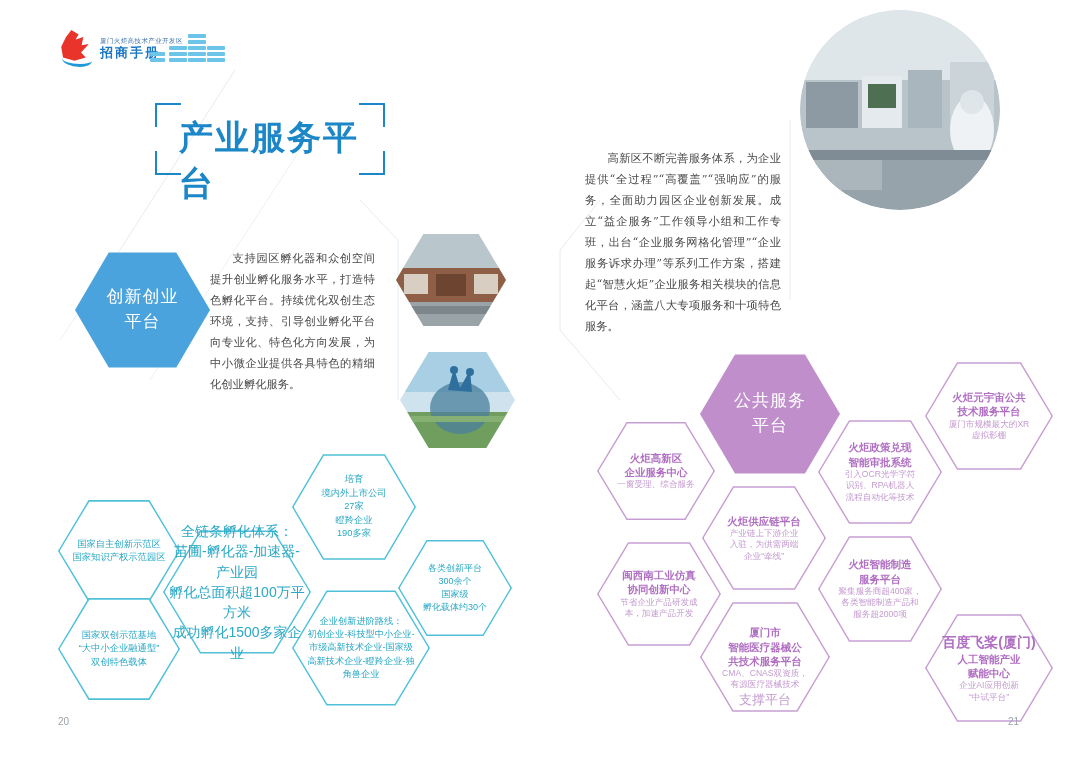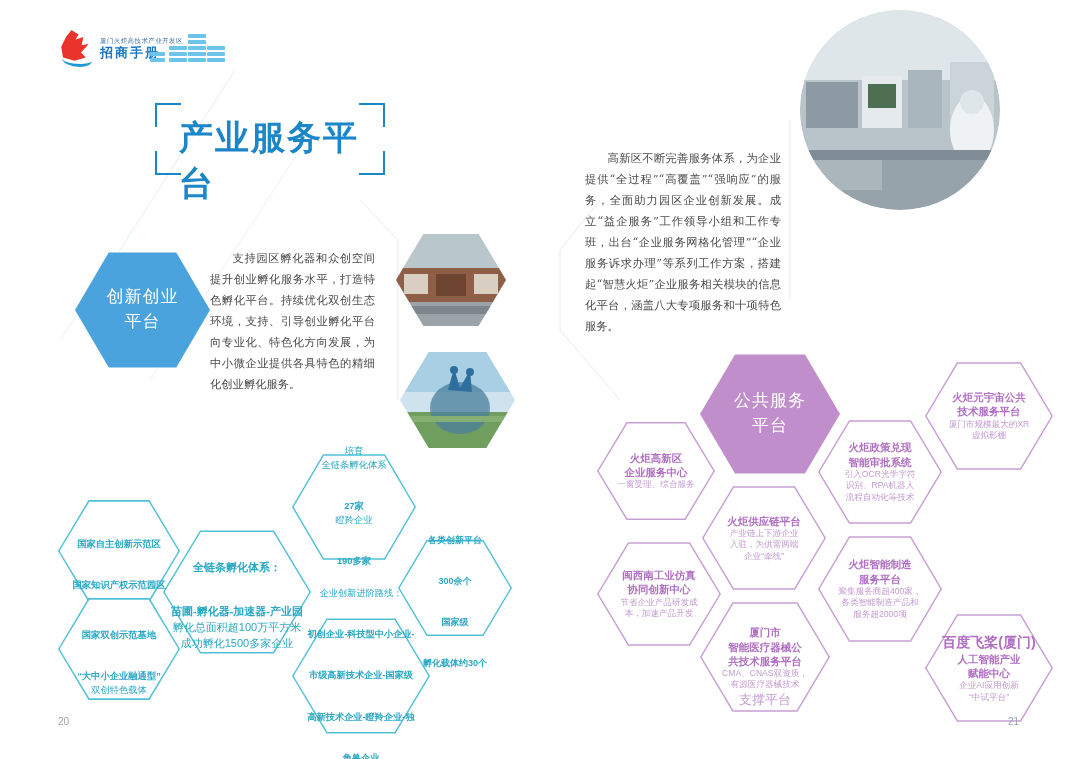--- a/index.html
+++ b/index.html
@@ -173,7 +173,7 @@
       <div class="inner"></div>
     <div class="txt" style="font-size:9.3px;color:#2aa8c4;">
         <div>培育</div>
-        <div>全链条孵化体系</div>
+        <div>境内外上市公司</div>
         <div class="b">27家</div>
         <div>瞪羚企业</div>
         <div class="b">190多家</div>

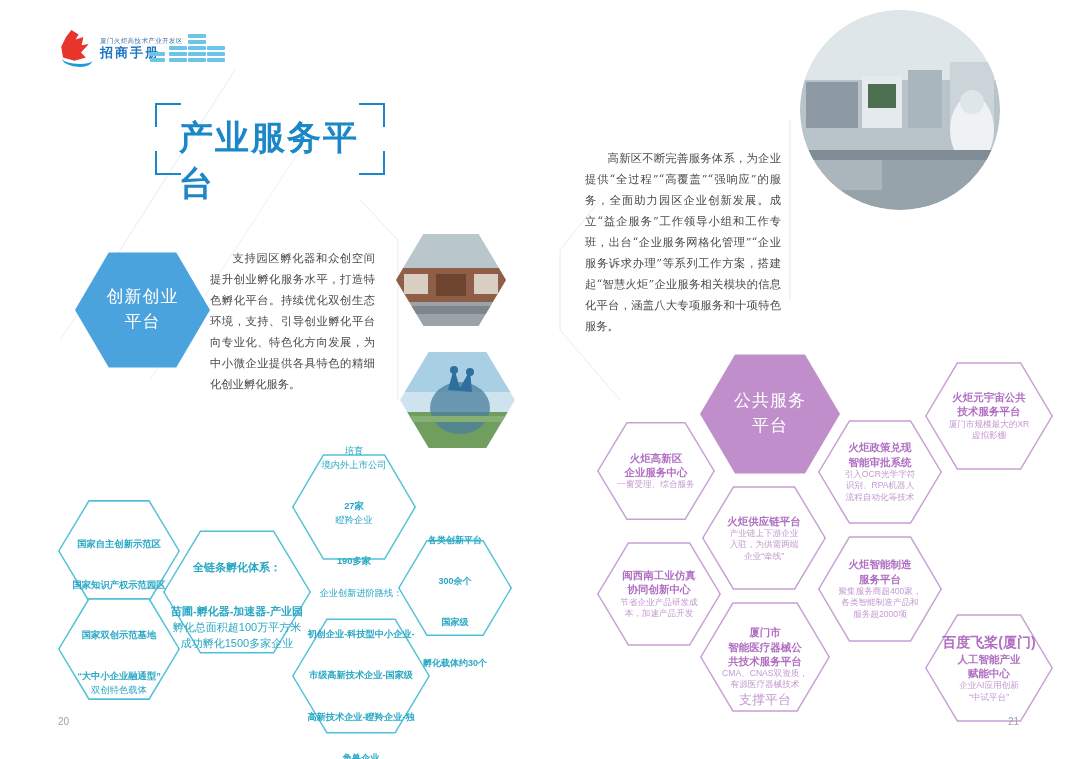--- a/index.html
+++ b/index.html
@@ -55,7 +55,7 @@
     font-family:"DejaVu Serif","Liberation Serif",serif;
   }
   .pagenum{position:absolute;font-size:10px;color:#9aa3ab;}
-  .b{font-weight:bold;margin-top:28px;}
+  .b{font-weight:normal;}
 </style>
 </head>
 <body>

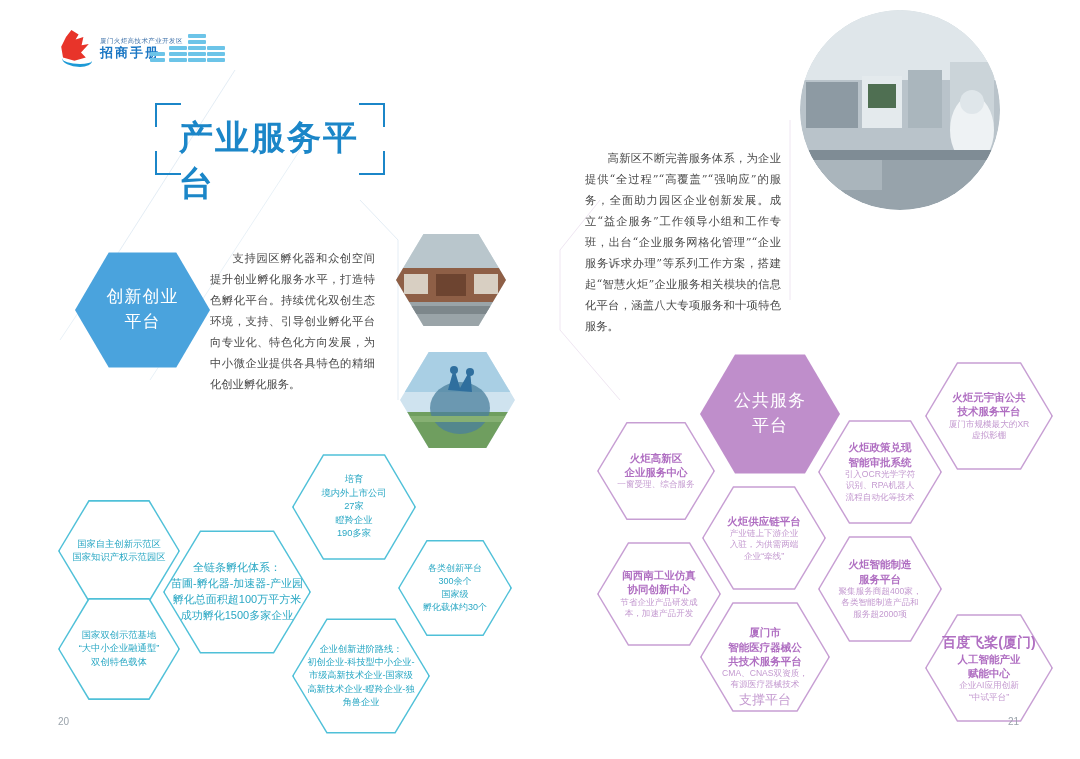--- a/index.html
+++ b/index.html
@@ -161,7 +161,7 @@
   <div class="hex" style="left:163px;top:528px;width:148px;height:128px;">
     <div class="shape" style="background:#4fc0d8;"></div>
       <div class="inner"></div>
-    <div class="txt" style="font-size:11px;color:#2aa8c4;padding:0 6px;">
+    <div class="txt" style="font-size:14px;color:#2aa8c4;padding:0 6px;">
         <div class="b">全链条孵化体系：</div>
         <div class="b">苗圃-孵化器-加速器-产业园</div>
         <div>孵化总面积超100万平方米</div>

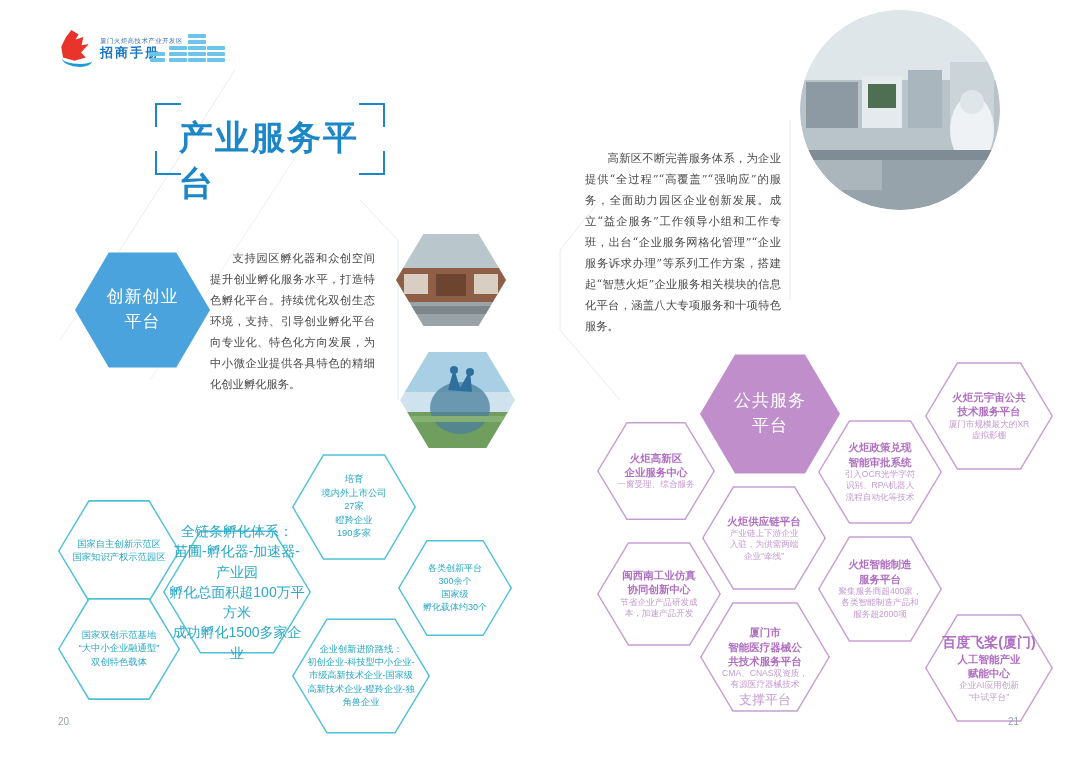--- a/index.html
+++ b/index.html
@@ -189,7 +189,7 @@
         <div class="b">孵化载体约30个</div>
       </div>
   </div>
-  <div class="hex" style="left:292px;top:616px;width:138px;height:120px;">
+  <div class="hex" style="left:292px;top:588px;width:138px;height:120px;">
     <div class="shape" style="background:#4fc0d8;"></div>
       <div class="inner"></div>
     <div class="txt" style="font-size:9.2px;color:#2aa8c4;padding:0 4px;">

